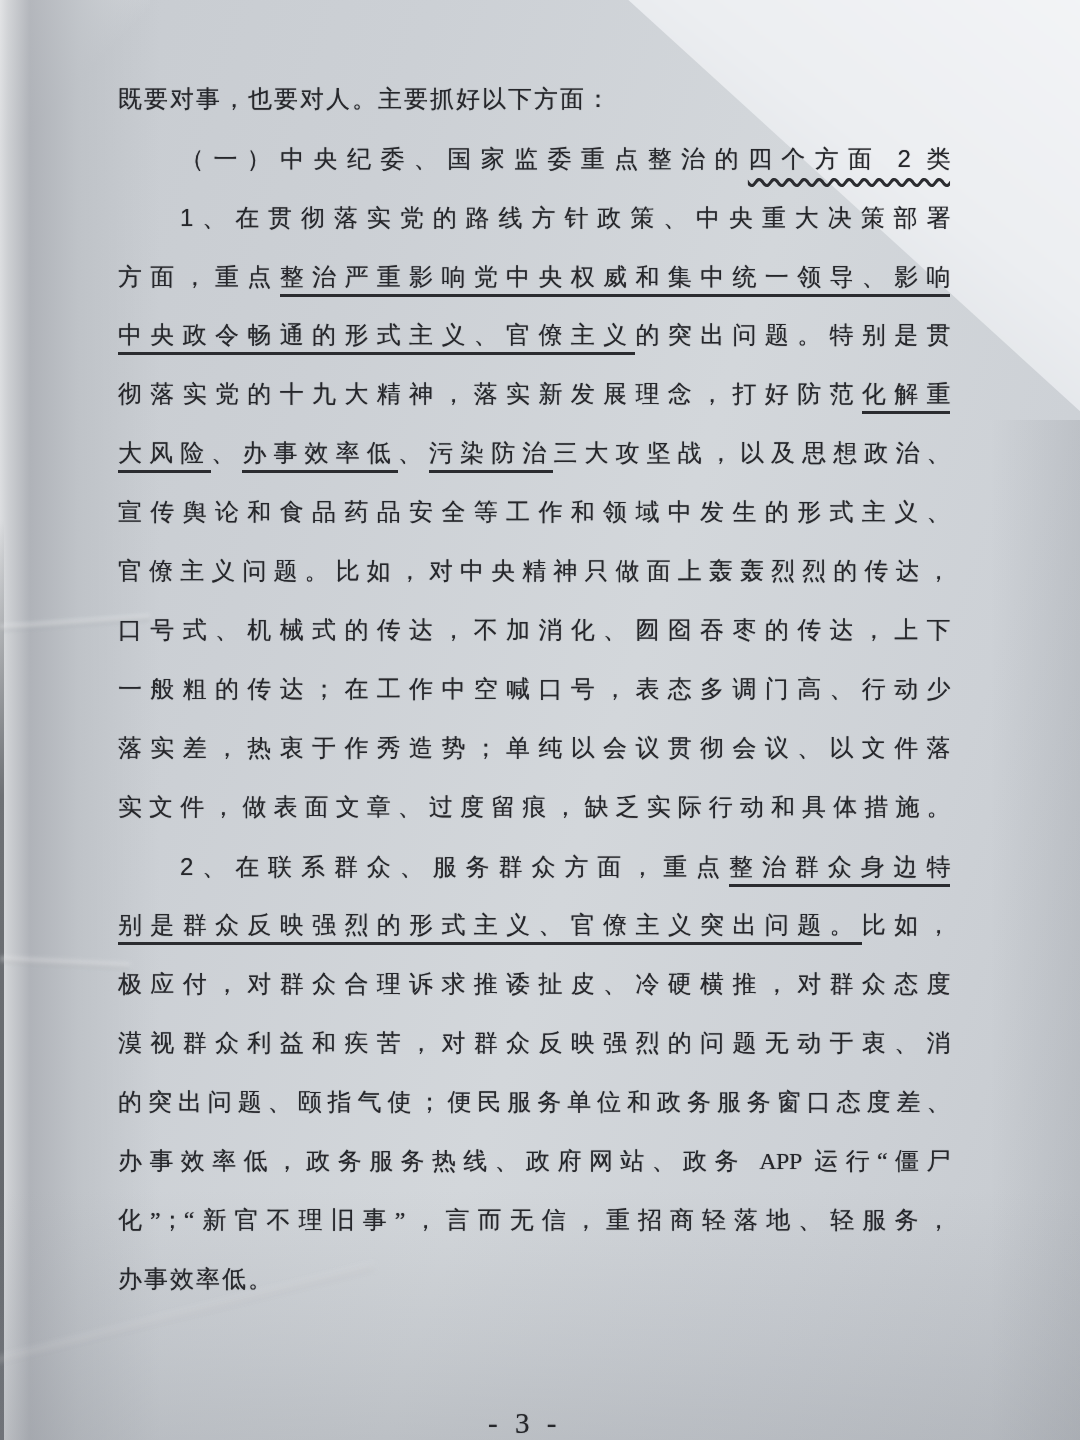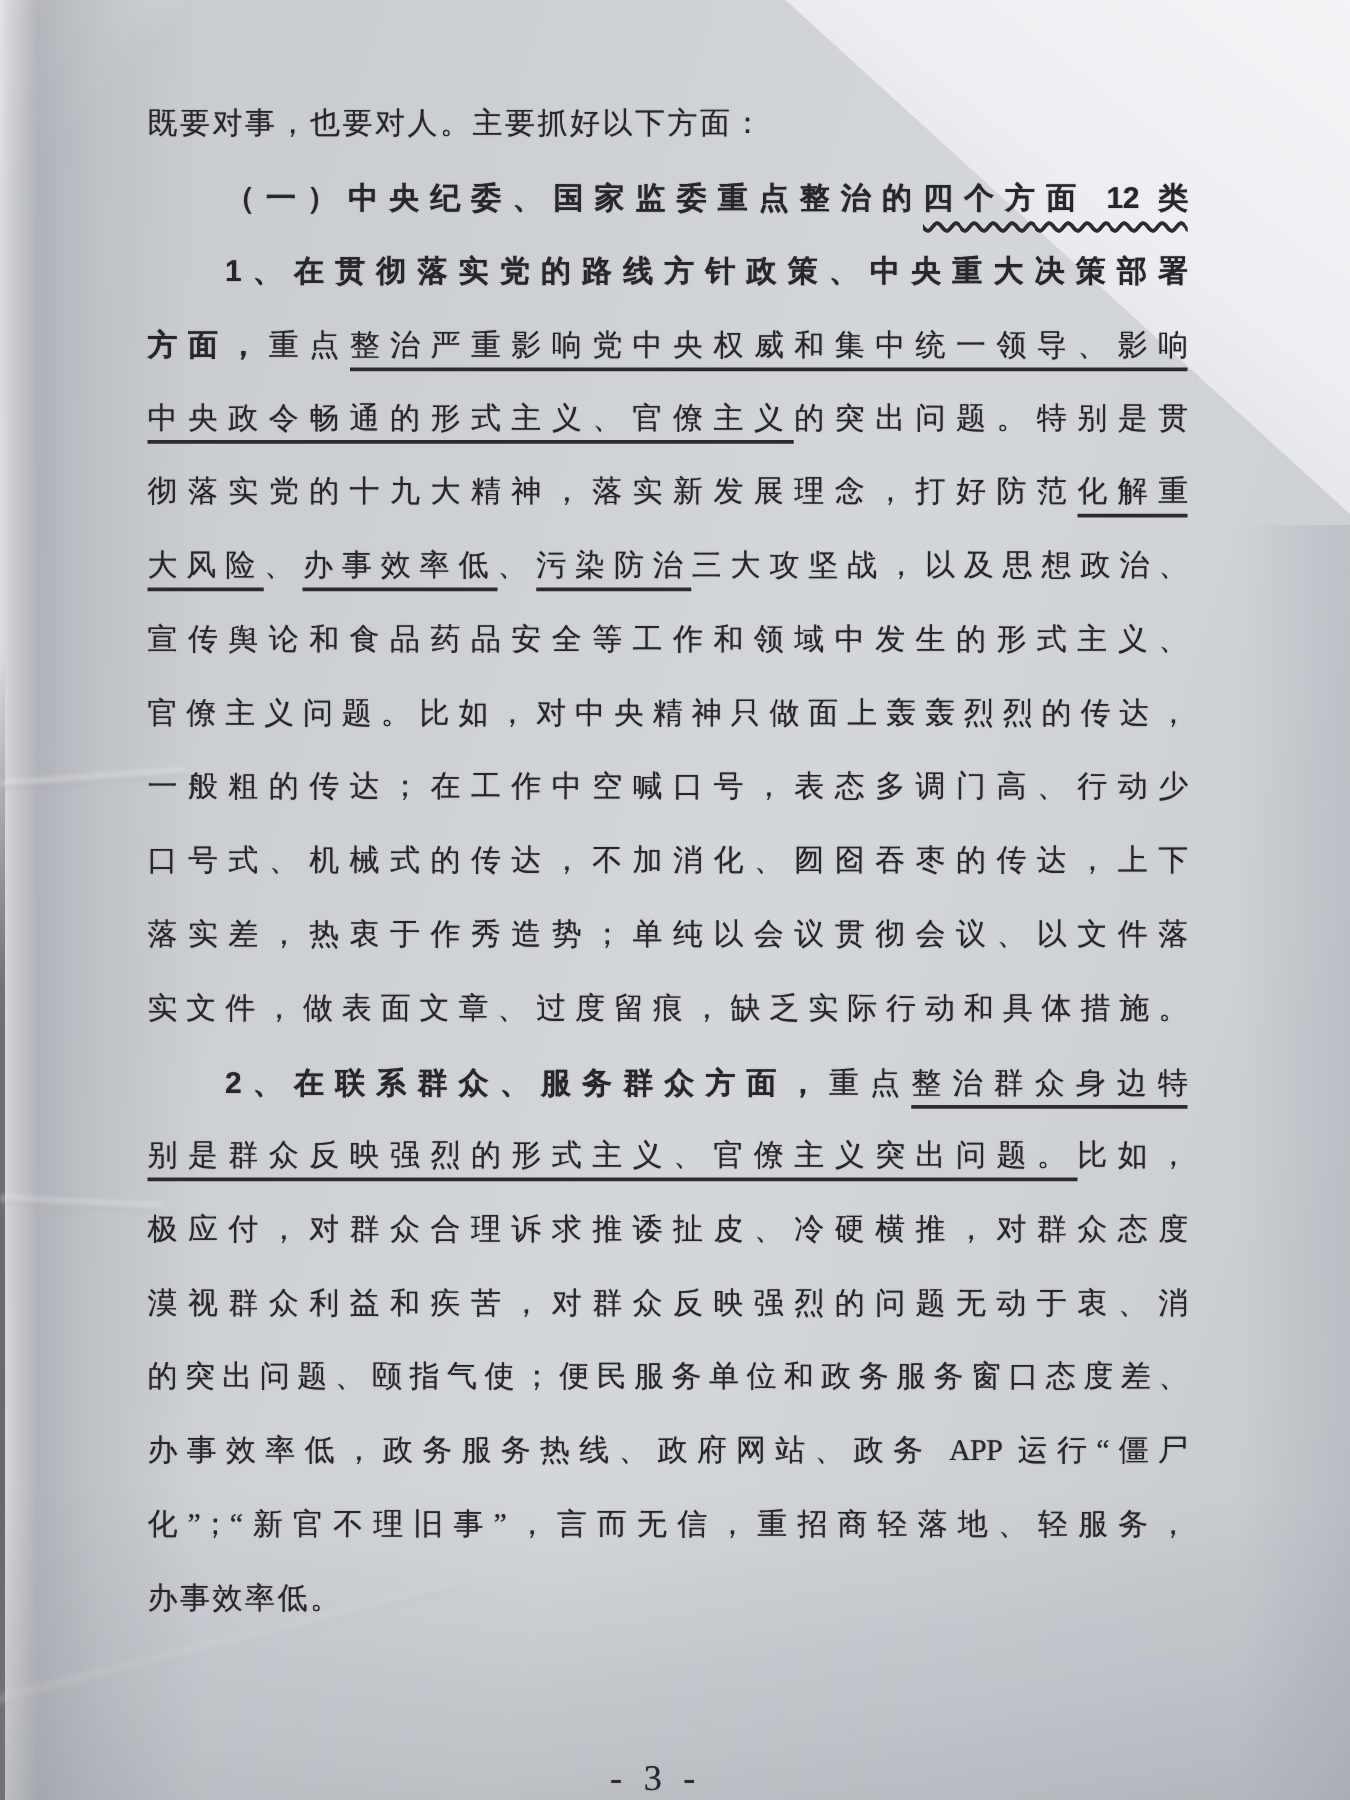--- a/index.html
+++ b/index.html
@@ -67,7 +67,7 @@
   }
   .ind{text-indent:62px;}
   .b{
-    font-weight:700;
+    font-weight:400;
     font-family:"Liberation Sans","DejaVu Sans",sans-serif;
   }
   .u{

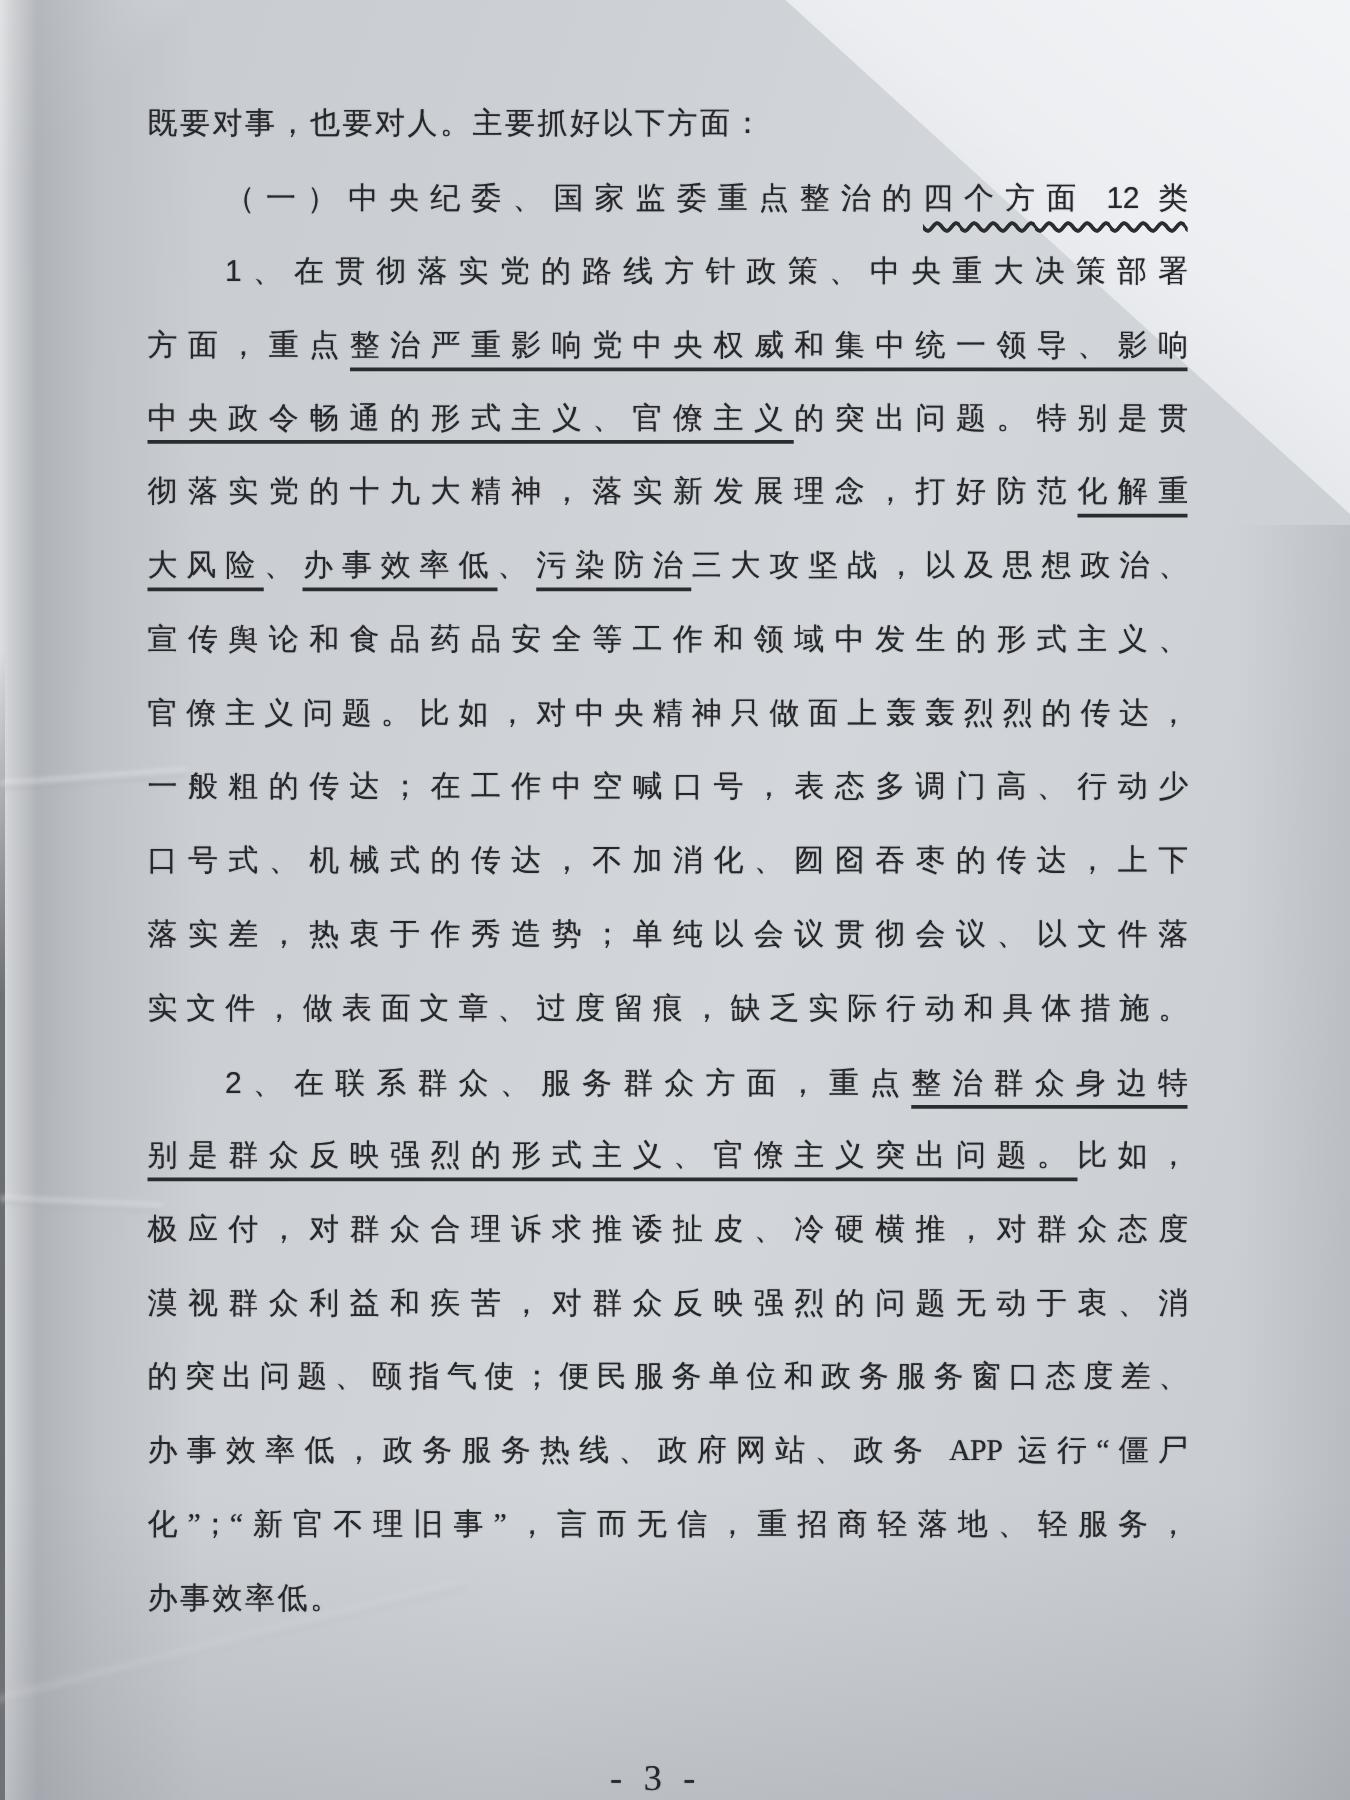--- a/index.html
+++ b/index.html
@@ -104,7 +104,7 @@
   <div class="text">
     <div class="line"><span>既要对事，也要对人。主要抓好以下方面：</span></div>
 
-    <div class="line jl ind"><span class="b">（一）中央纪委、国家监委重点整治的</span><span class="b uw">四个方面 12 类</span></div>
+    <div class="line jl ind"><span class="b">（一）中央纪委、国家监委重点整治的</span><span class="b uw">四个方面 2 类</span></div>
 
 
     <div class="line jl ind"><span class="b">1、在贯彻落实党的路线方针政策、中央重大决策部署</span></div>

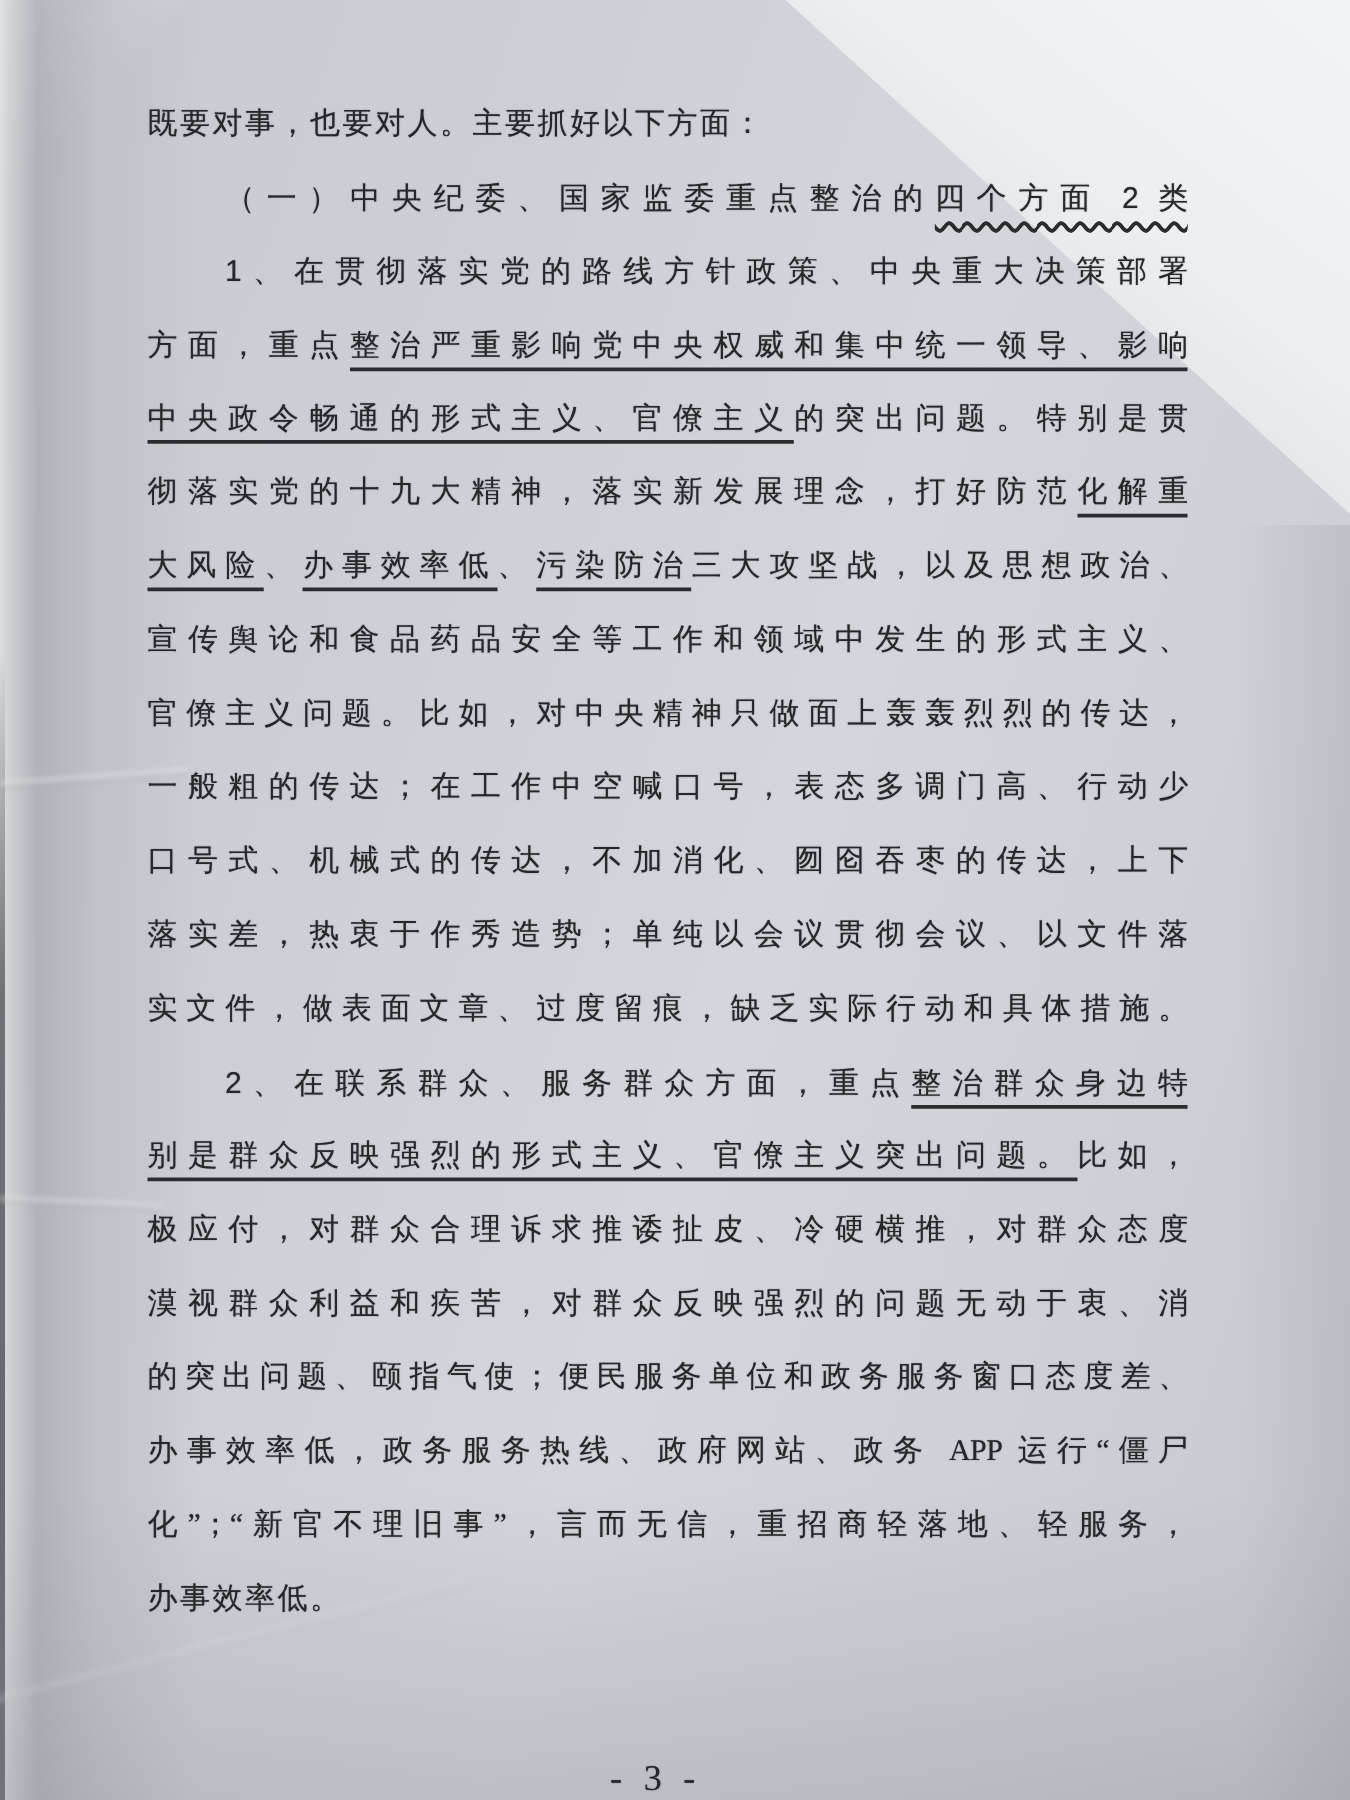--- a/index.html
+++ b/index.html
@@ -119,8 +119,8 @@
 
     <div class="line jl"><span>宣传舆论和食品药品安全等工作和领域中发生的形式主义、</span></div>
     <div class="line jl"><span>官僚主义问题。比如，对中央精神只做面上轰轰烈烈的传达，</span></div>
+    <div class="line jl"><span>口号式、机械式的传达，不加消化、囫囵吞枣的传达，上下</span></div>
     <div class="line jl"><span>一般粗的传达；在工作中空喊口号，表态多调门高、行动少</span></div>
-    <div class="line jl"><span>口号式、机械式的传达，不加消化、囫囵吞枣的传达，上下</span></div>
     <div class="line jl"><span>落实差，热衷于作秀造势；单纯以会议贯彻会议、以文件落</span></div>
     <div class="line jl"><span>实文件，做表面文章、过度留痕，缺乏实际行动和具体措施。</span></div>
 

